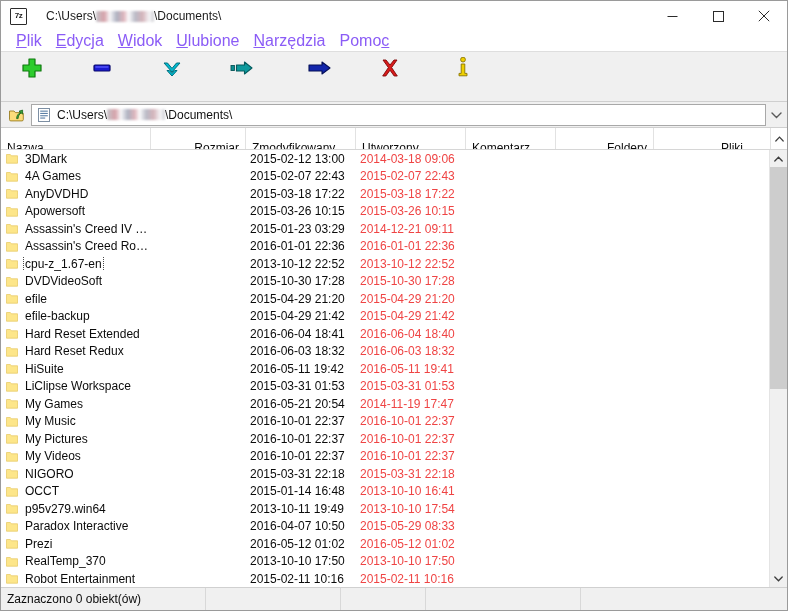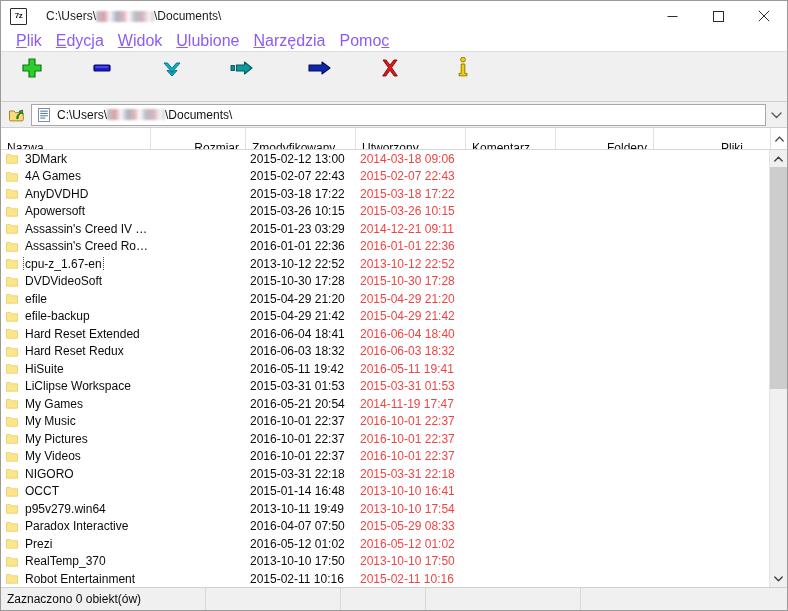--- a/index.html
+++ b/index.html
@@ -680,7 +680,7 @@
               <span class="name-txt">Paradox Interactive</span>
             </div>
             <div class="c-size"></div>
-            <div class="c-mod">2016-04-07 07:50</div>
+            <div class="c-mod">2016-04-07 10:50</div>
             <div class="c-cre">2015-05-29 08:33</div>
             <div class="c-com"></div>
             <div class="c-fold"></div>

